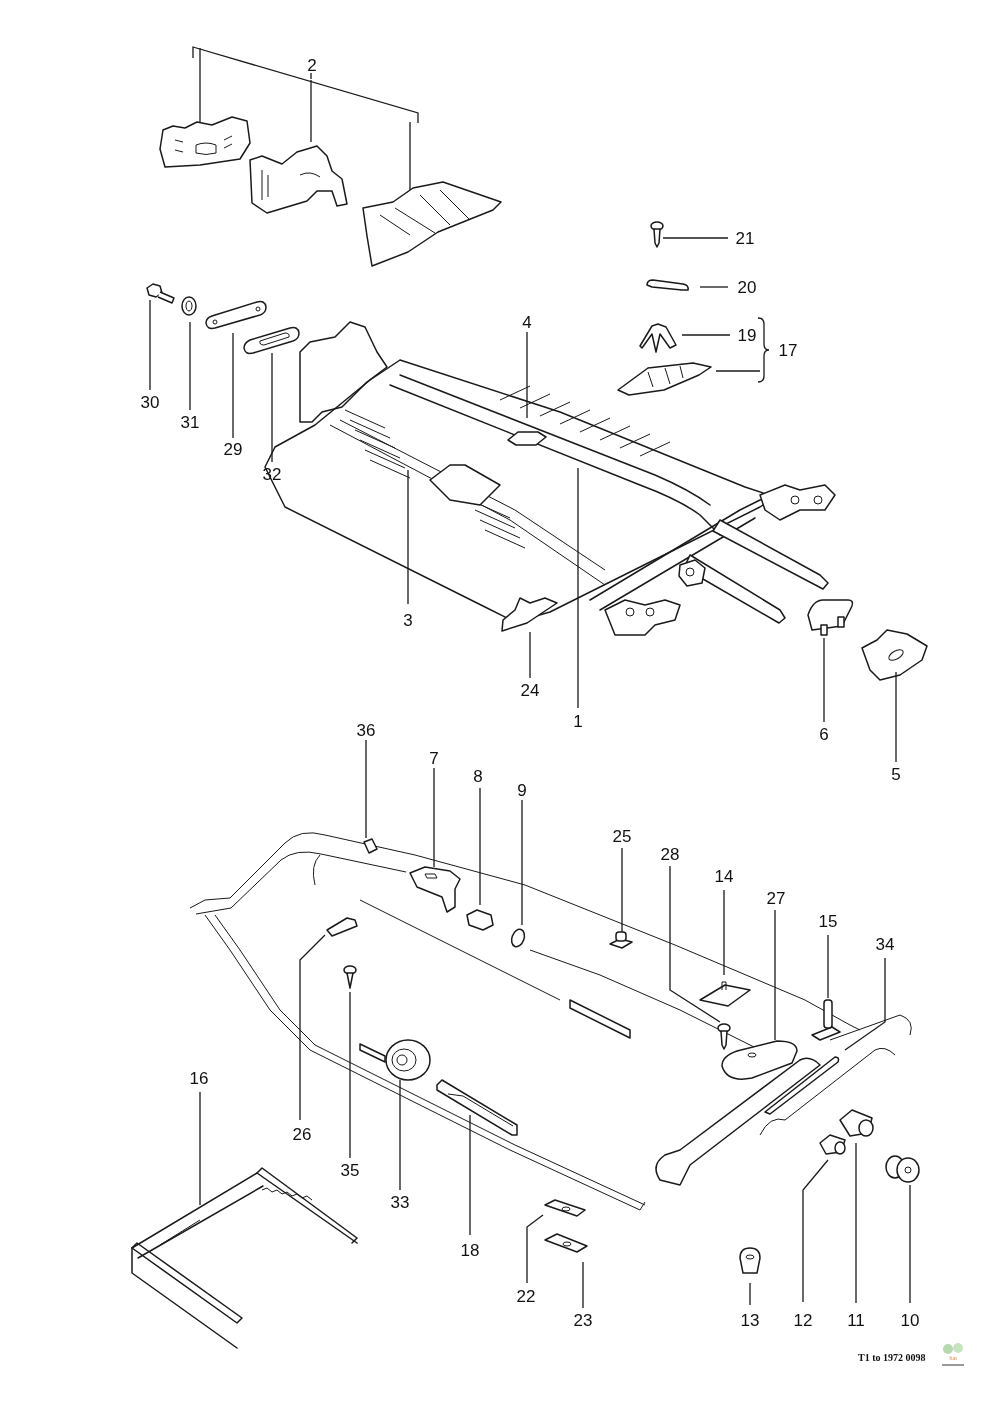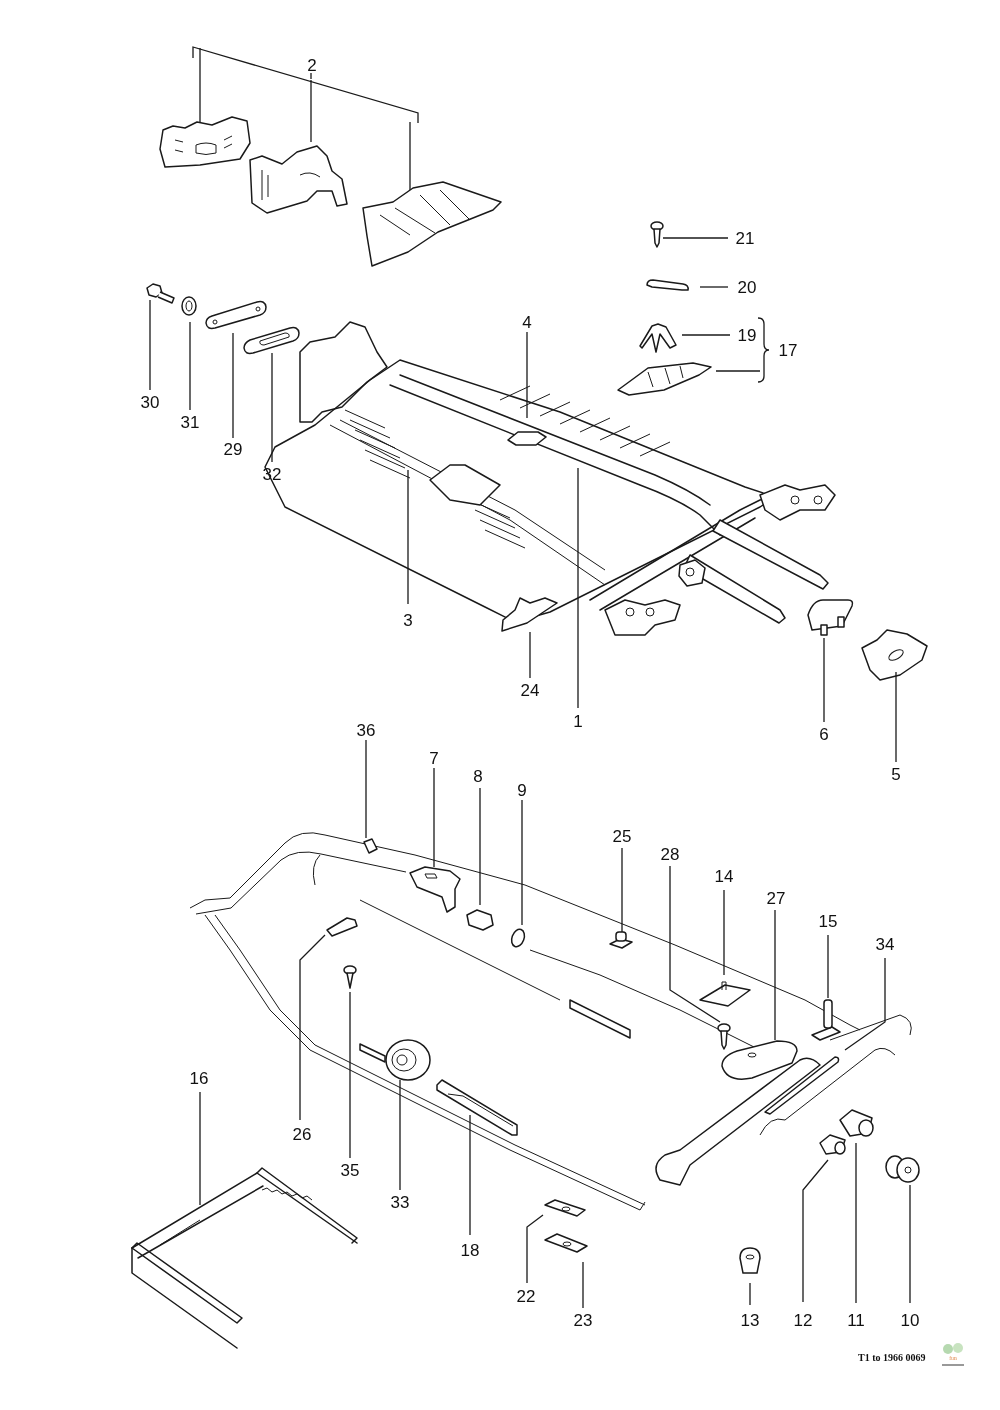--- a/index.html
+++ b/index.html
@@ -331,7 +331,7 @@
   <text class="callout" x="910" y="1326">10</text>
 </svg>
 
-<div class="footer">T1 to 1966 0069</div>
+<div class="footer">T1 to 1972 0098</div>
 <svg class="logo" viewBox="0 0 30 26">
   <circle cx="10" cy="7" r="5" fill="#b6d9b0"></circle>
   <circle cx="20" cy="6" r="5" fill="#c8e3c0"></circle>

